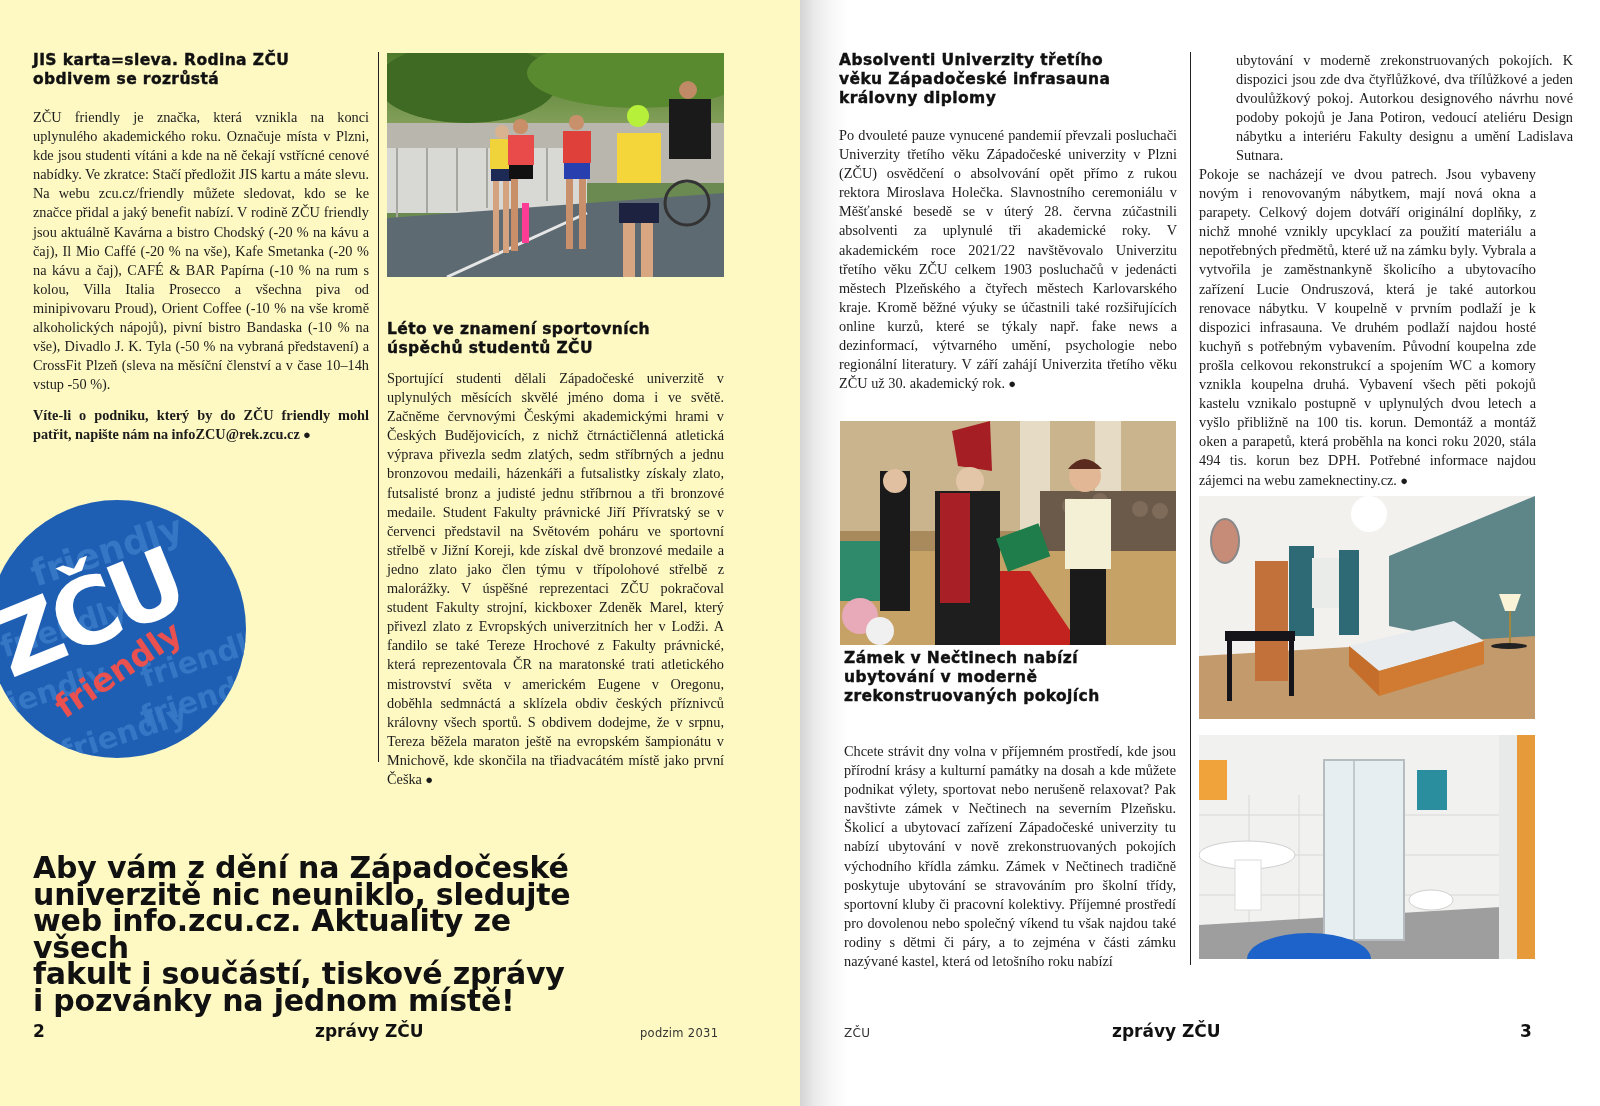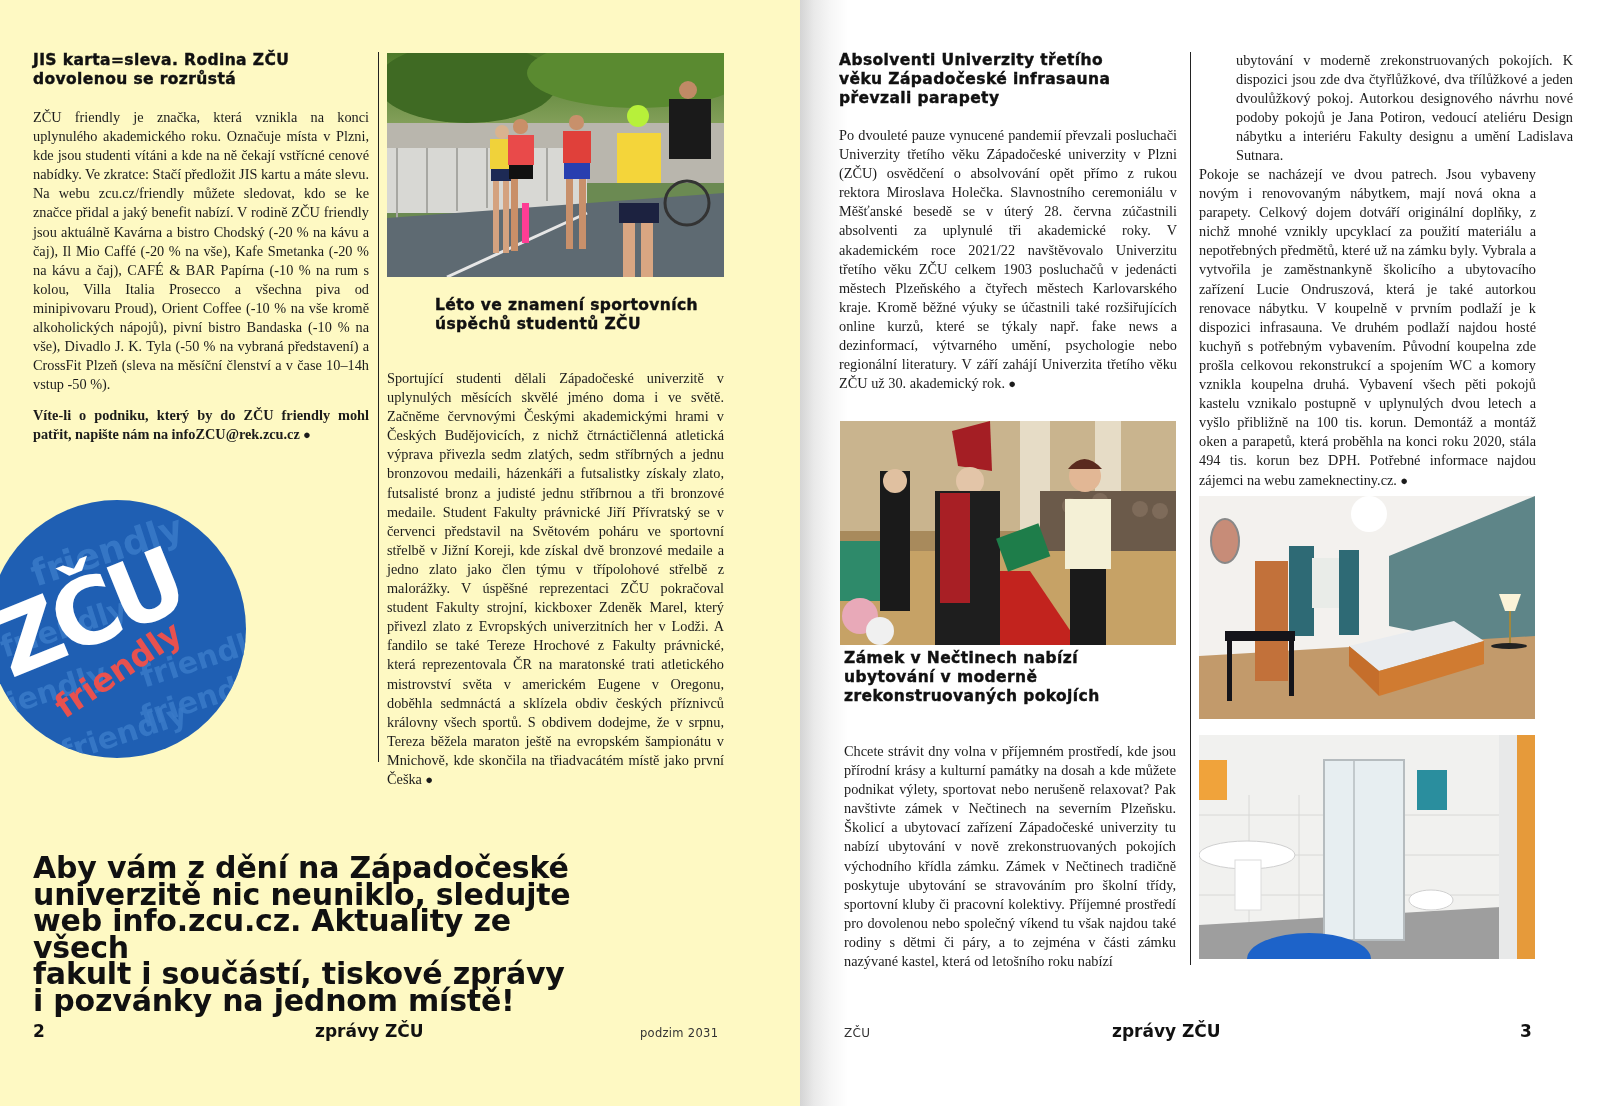--- a/index.html
+++ b/index.html
@@ -49,7 +49,7 @@
 
   <div class="abs headline" style="left:33px; top:51px; width:330px;">
     <div>JIS karta=sleva. Rodina ZČU</div>
-    <div>dovolenou se rozrůstá</div>
+    <div>obdivem se rozrůstá</div>
   </div>
   <p class="abs body-text" style="left:33px; top:108px; width:336px;">ZČU friendly je značka, která vznikla na konci uplynulého akademického roku. Označuje místa v Plzni, kde jsou studenti vítáni a kde na ně čekají vstřícné cenové nabídky. Ve zkratce: Stačí předložit JIS kartu a máte slevu. Na webu zcu.cz/friendly můžete sledovat, kdo se ke značce přidal a jaký benefit nabízí. V rodině ZČU friendly jsou aktuálně Kavárna a bistro Chodský (-20 % na kávu a čaj), Il Mio Caffé (-20 % na vše), Kafe Smetanka (-20 % na kávu a čaj), CAFÉ &amp; BAR Papírna (-10 % na rum s kolou, Villa Italia Prosecco a všechna piva od minipivovaru Proud), Orient Coffee (-10 % na vše kromě alkoholických nápojů), pivní bistro Bandaska (-10 % na vše), Divadlo J. K. Tyla (-50 % na vybraná představení) a CrossFit Plzeň (sleva na měsíční členství a v čase 10–14h vstup -50 %).</p>
   <p class="abs body-text bold bullet" style="left:33px; top:406px; width:336px;">Víte-li o podniku, který by do ZČU friendly mohl patřit, napište nám na infoZCU@rek.zcu.cz</p>

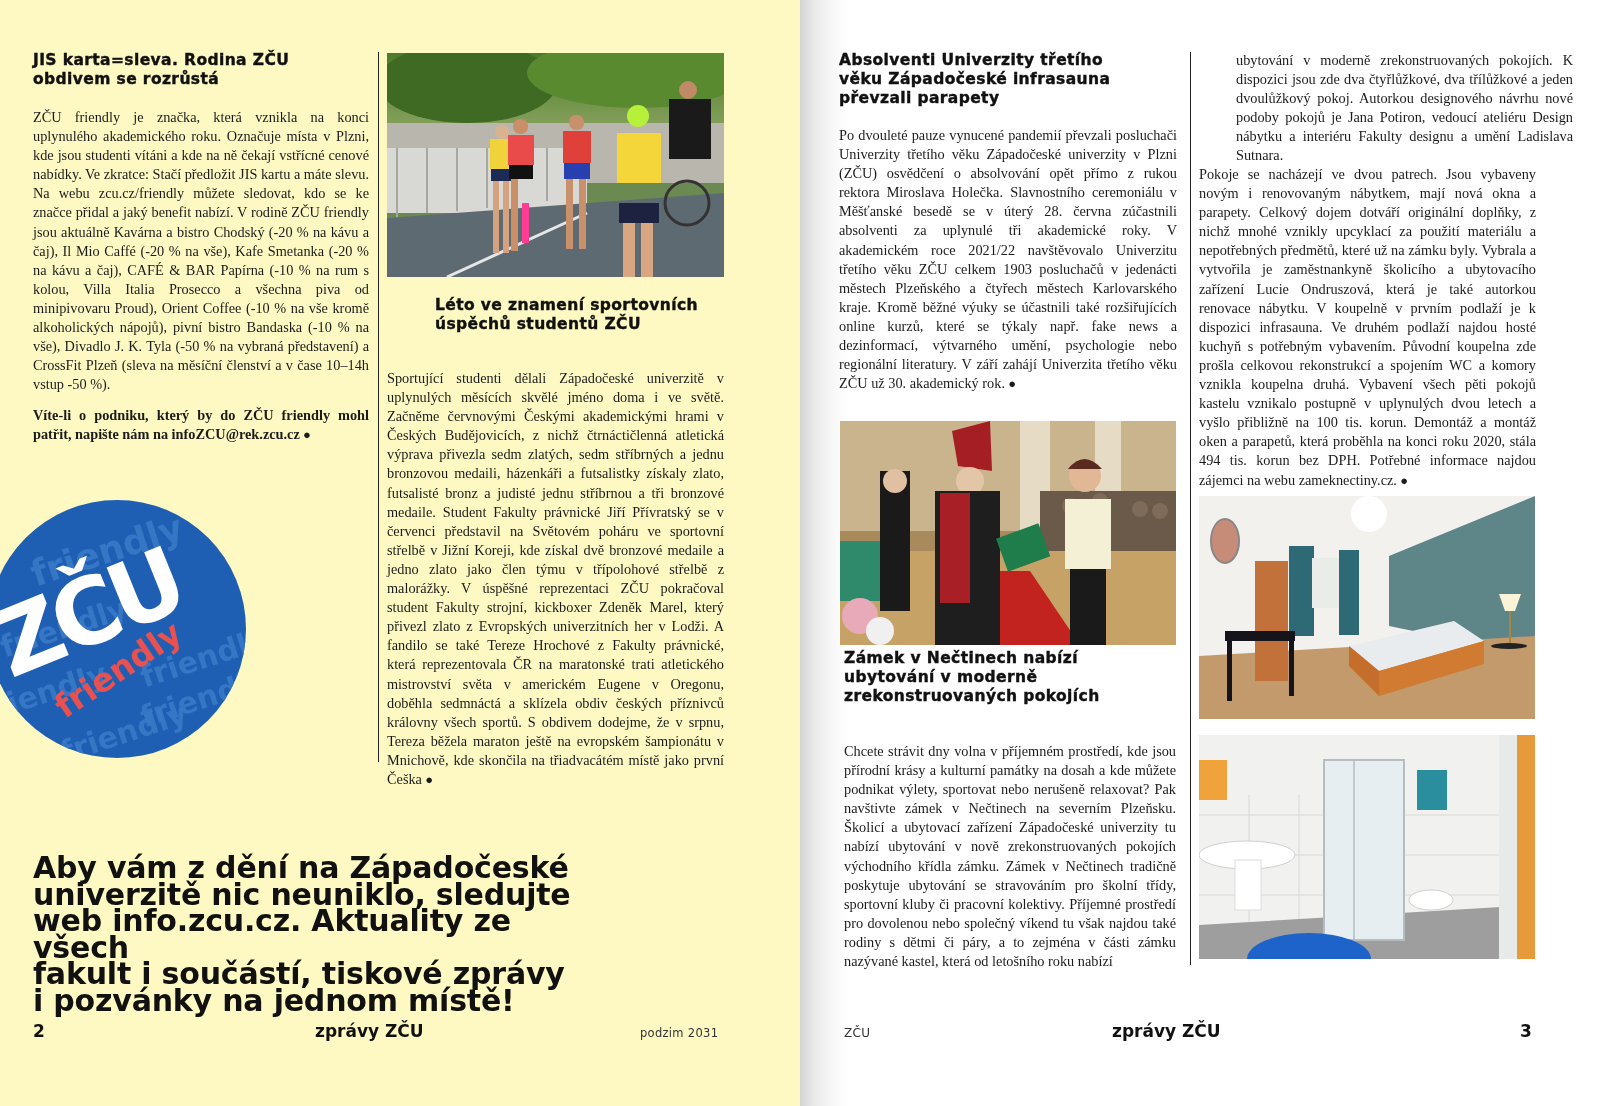--- a/index.html
+++ b/index.html
@@ -152,7 +152,7 @@
   <div class="abs headline" style="left:39px; top:51px; width:340px;">
     <div>Absolventi Univerzity třetího</div>
     <div>věku Západočeské infrasauna</div>
-    <div>převzali parapety</div>
+    <div>královny diplomy</div>
   </div>
   <p class="abs body-text bullet" style="left:39px; top:126px; width:338px;">Po dvouleté pauze vynucené pandemií převzali posluchači Univerzity třetího věku Západočeské univerzity v Plzni (ZČU) osvědčení o absolvování opět přímo z rukou rektora Miroslava Holečka. Slavnostního ceremoniálu v Měšťanské besedě se v úterý 28. června zúčastnili absolventi za uplynulé tři akademické roky. V akademickém roce 2021/22 navštěvovalo Univerzitu třetího věku ZČU celkem 1903 posluchačů v jedenácti městech Plzeňského a čtyřech městech Karlovarského kraje. Kromě běžné výuky se účastnili také rozšiřujících online kurzů, které se týkaly např. fake news a dezinformací, výtvarného umění, psychologie nebo regionální literatury. V září zahájí Univerzita třetího věku ZČU už 30. akademický rok.</p>
 

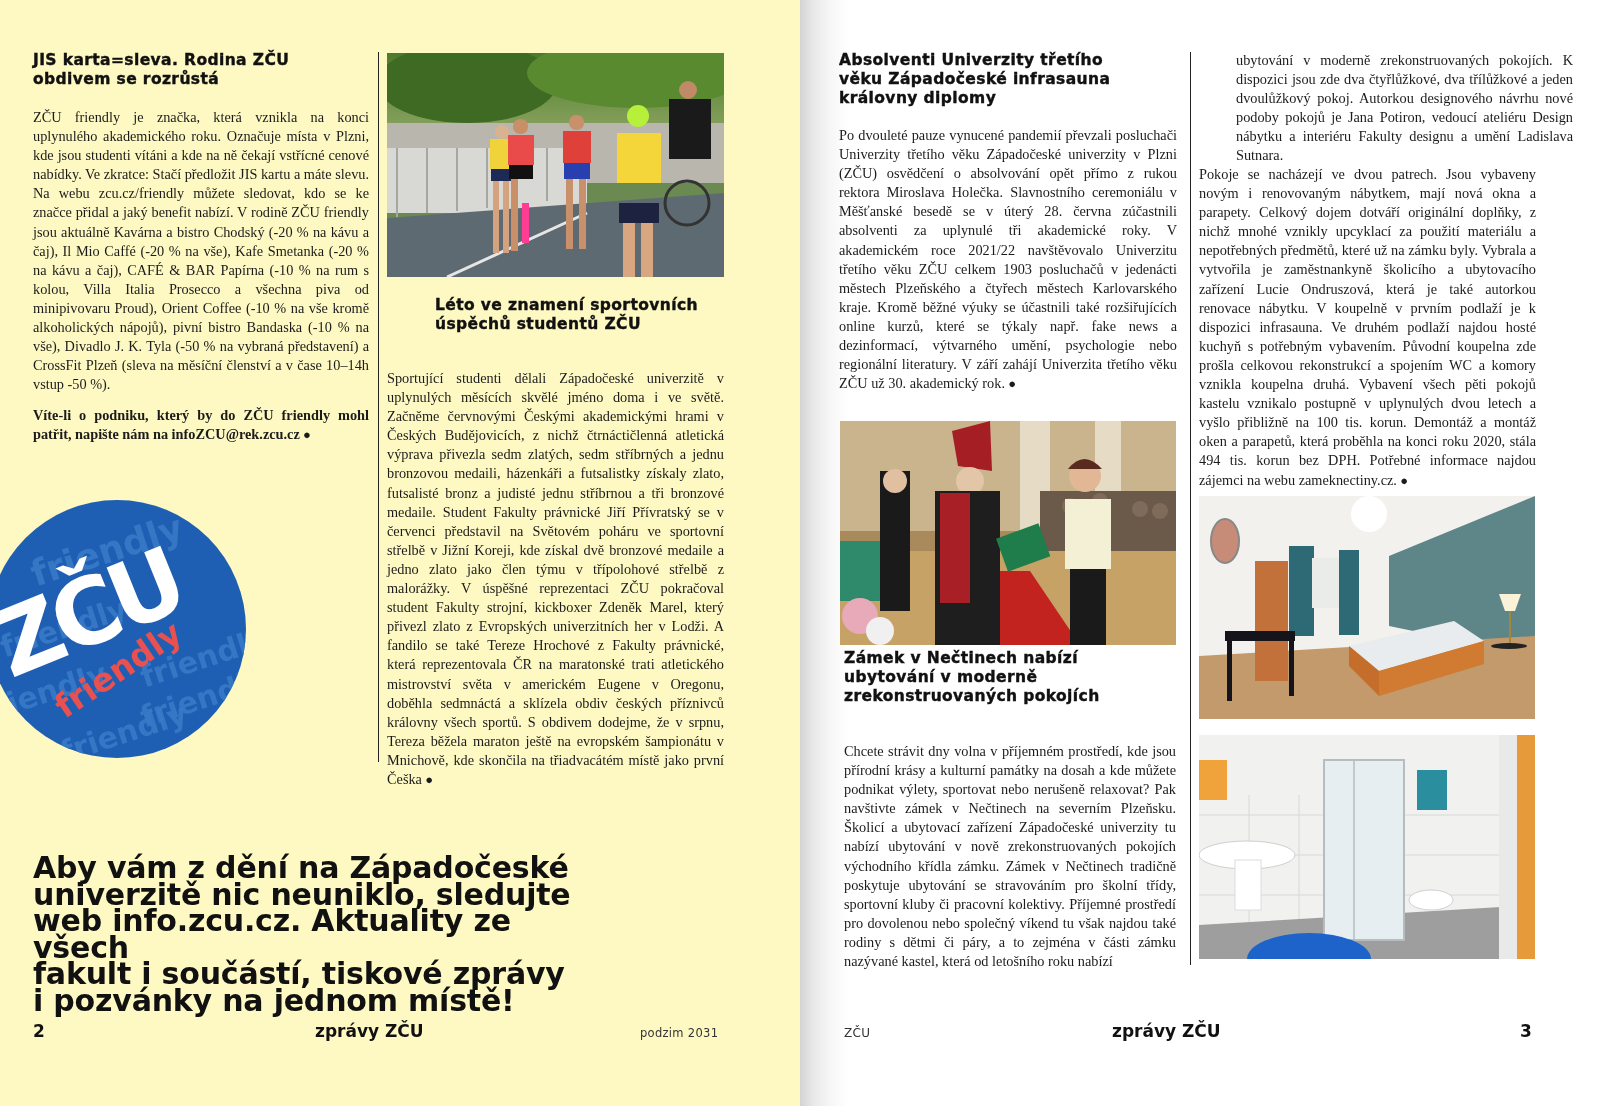--- a/index.html
+++ b/index.html
@@ -128,7 +128,7 @@
     </svg>
   </div>
 
-  <div class="abs headline" style="left:387px; top:296px; width:340px;margin-left:48px;">
+  <div class="abs headline" style="left:387px; top:320px; width:340px;">
     <div>Léto ve znamení sportovních</div>
     <div>úspěchů studentů ZČU</div>
   </div>

